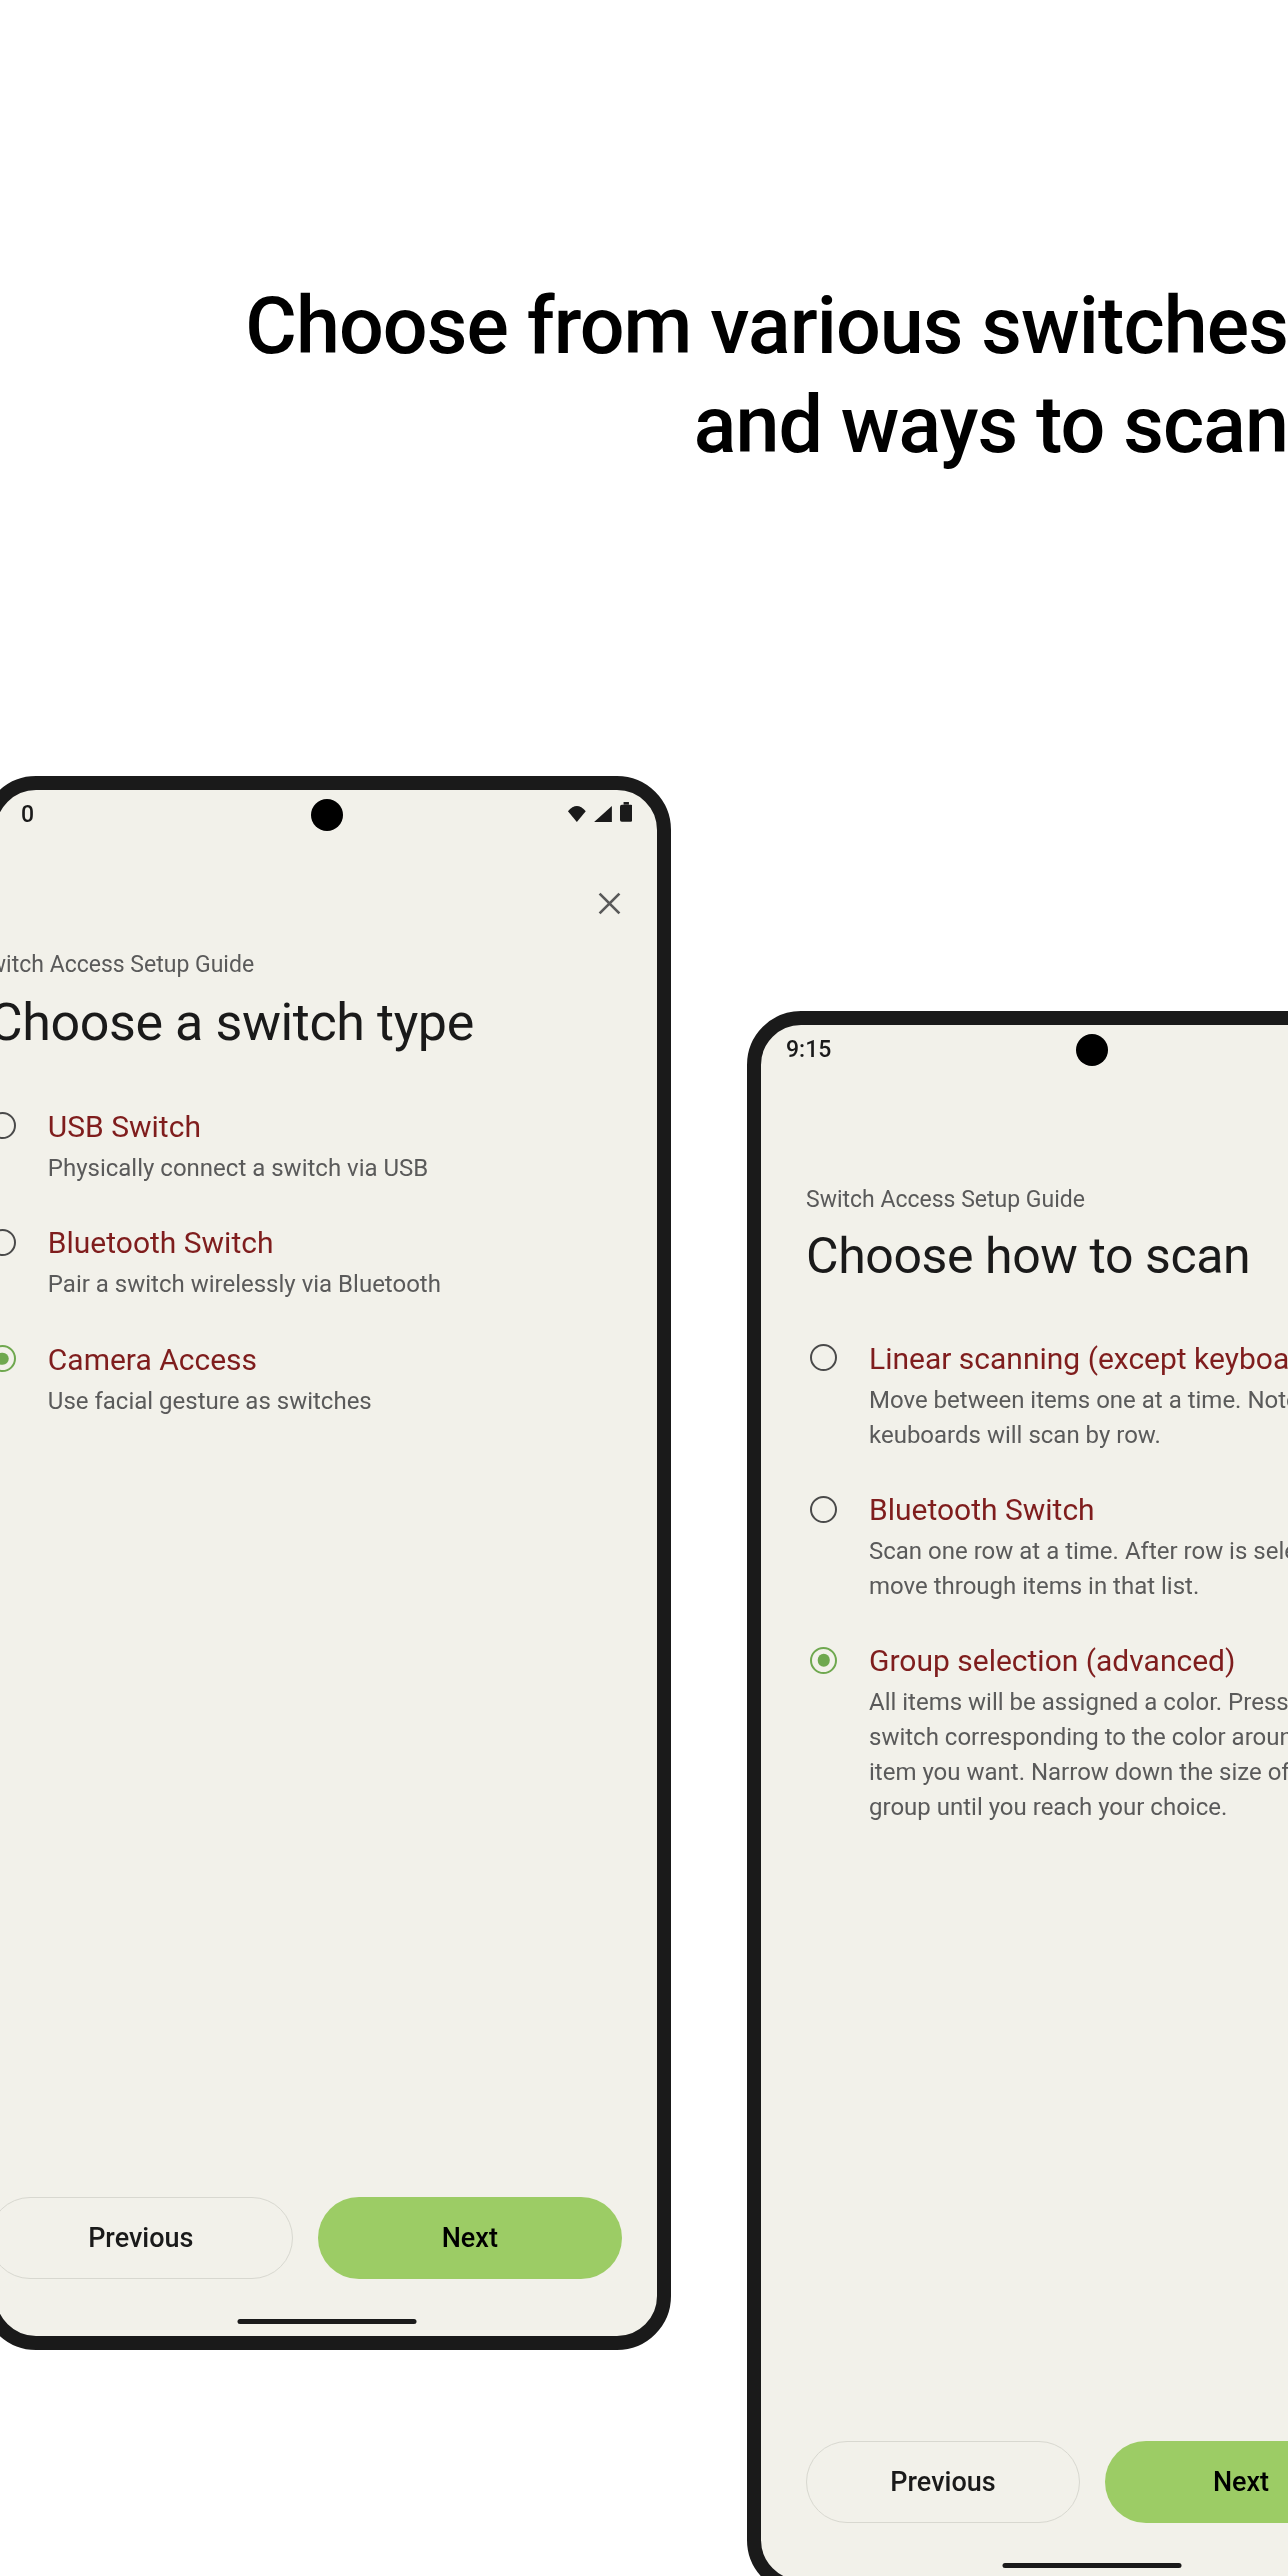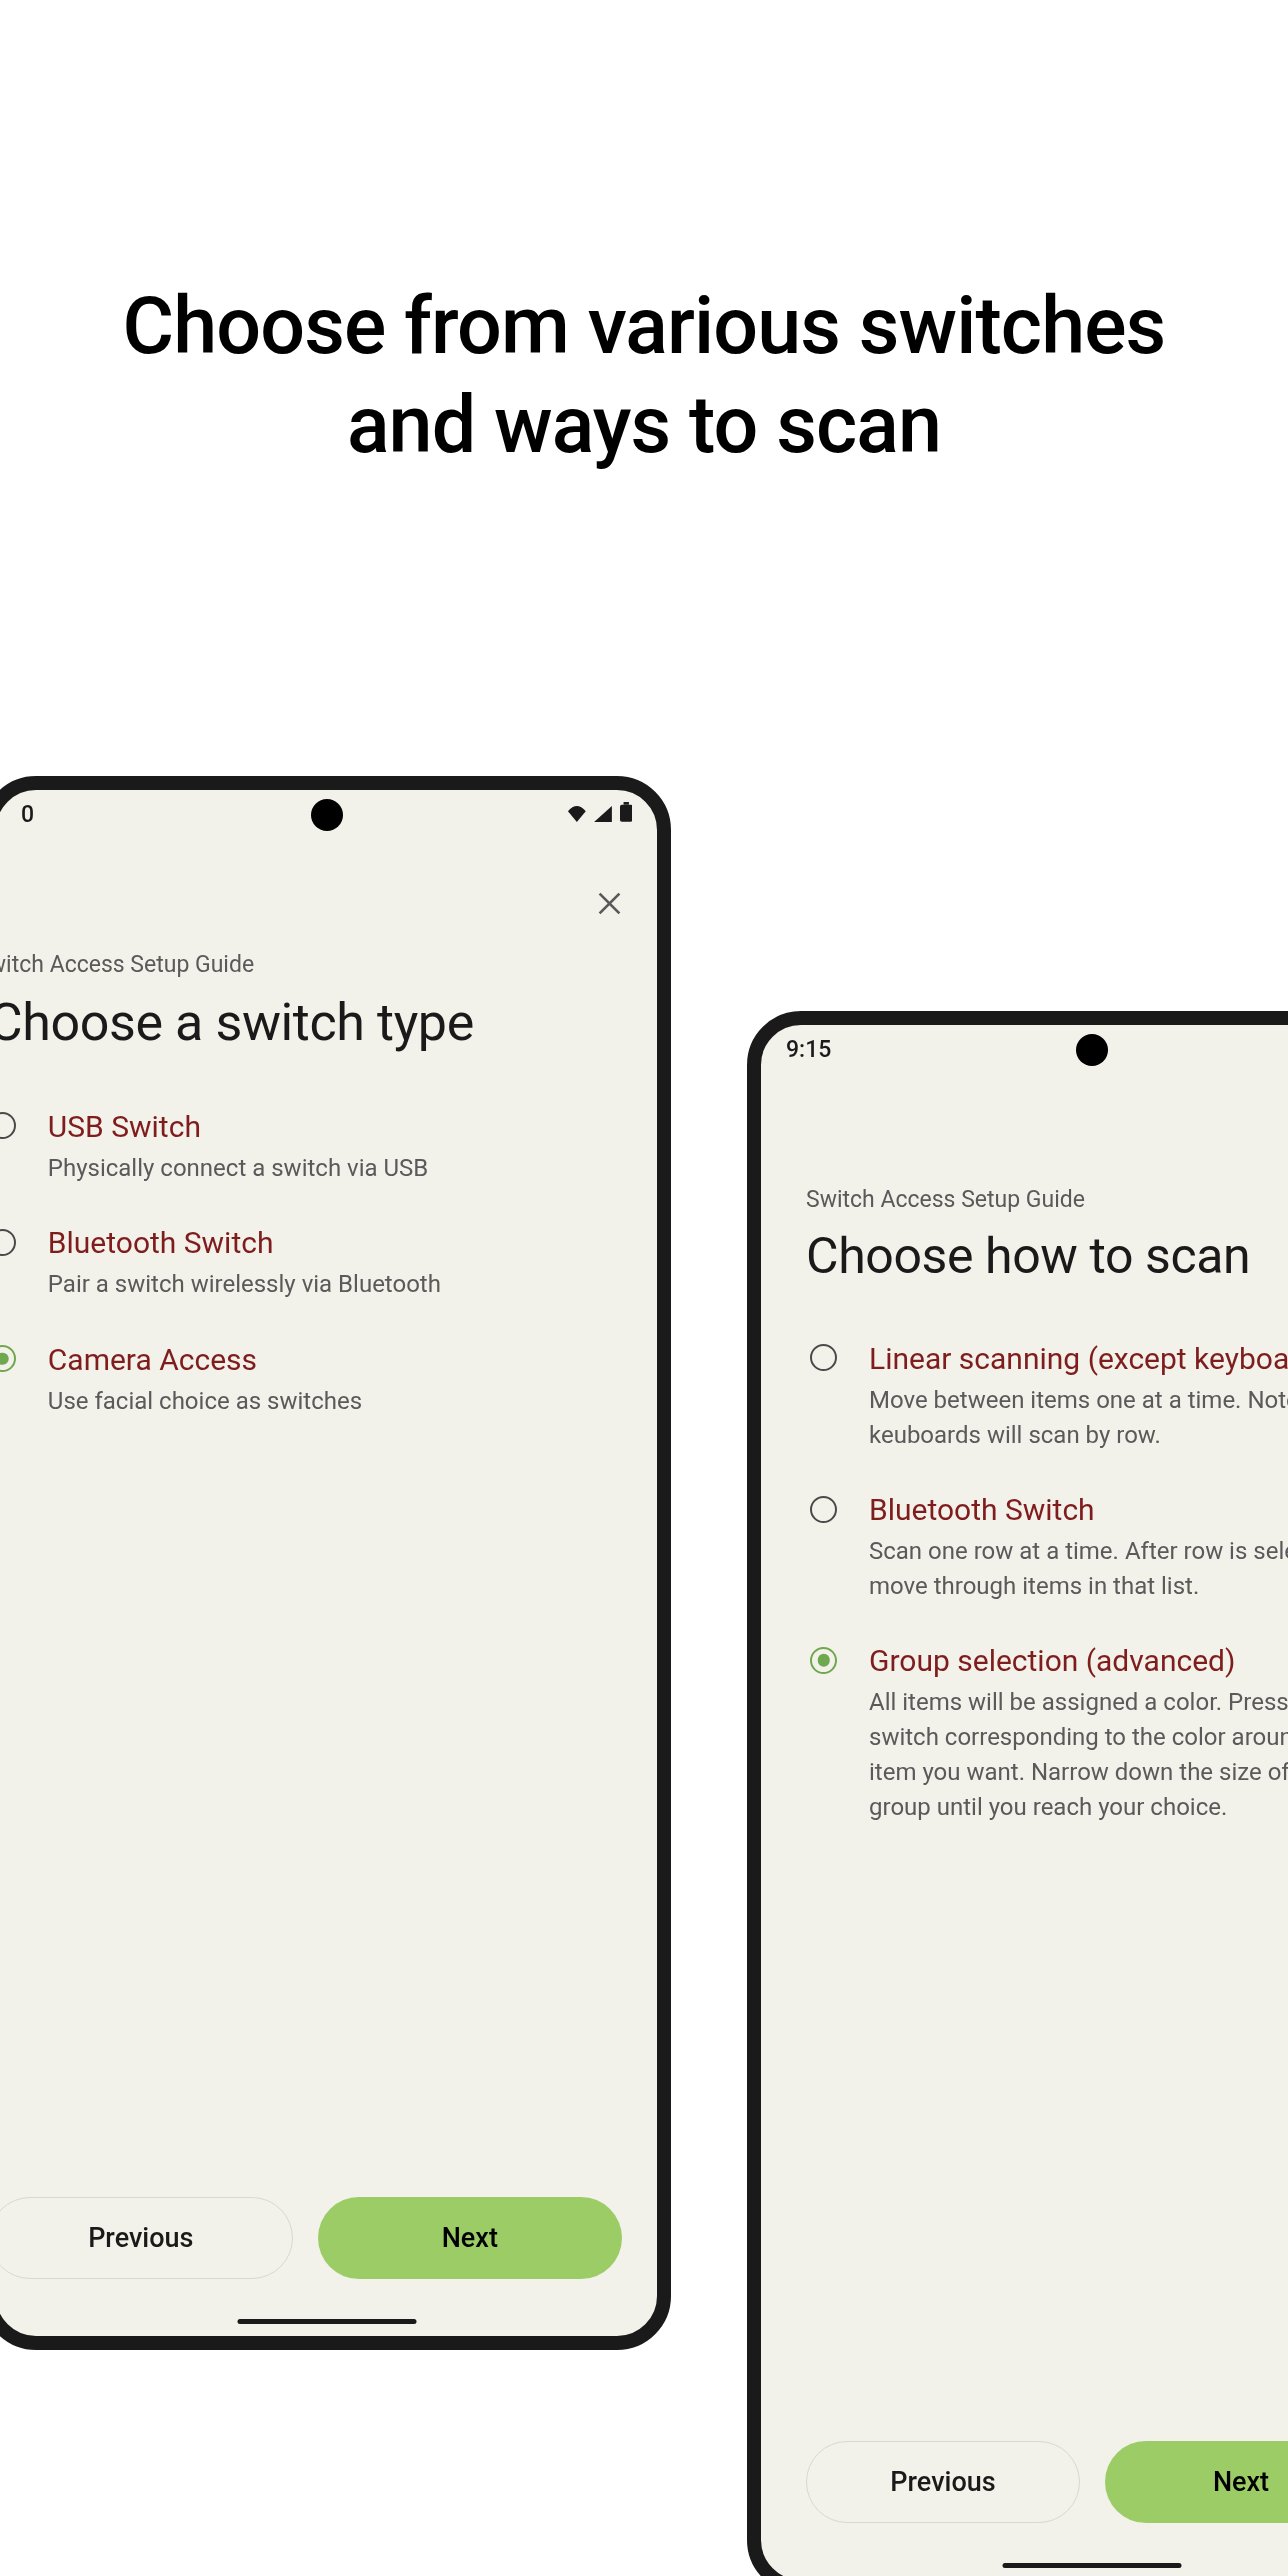--- a/index.html
+++ b/index.html
@@ -16,7 +16,7 @@
       top: 277px;
       left: 0;
       right: 0;
-      text-align: center;
+      text-align: right;
       font-size: 79px;
       font-weight: 500;
       line-height: 1.25;

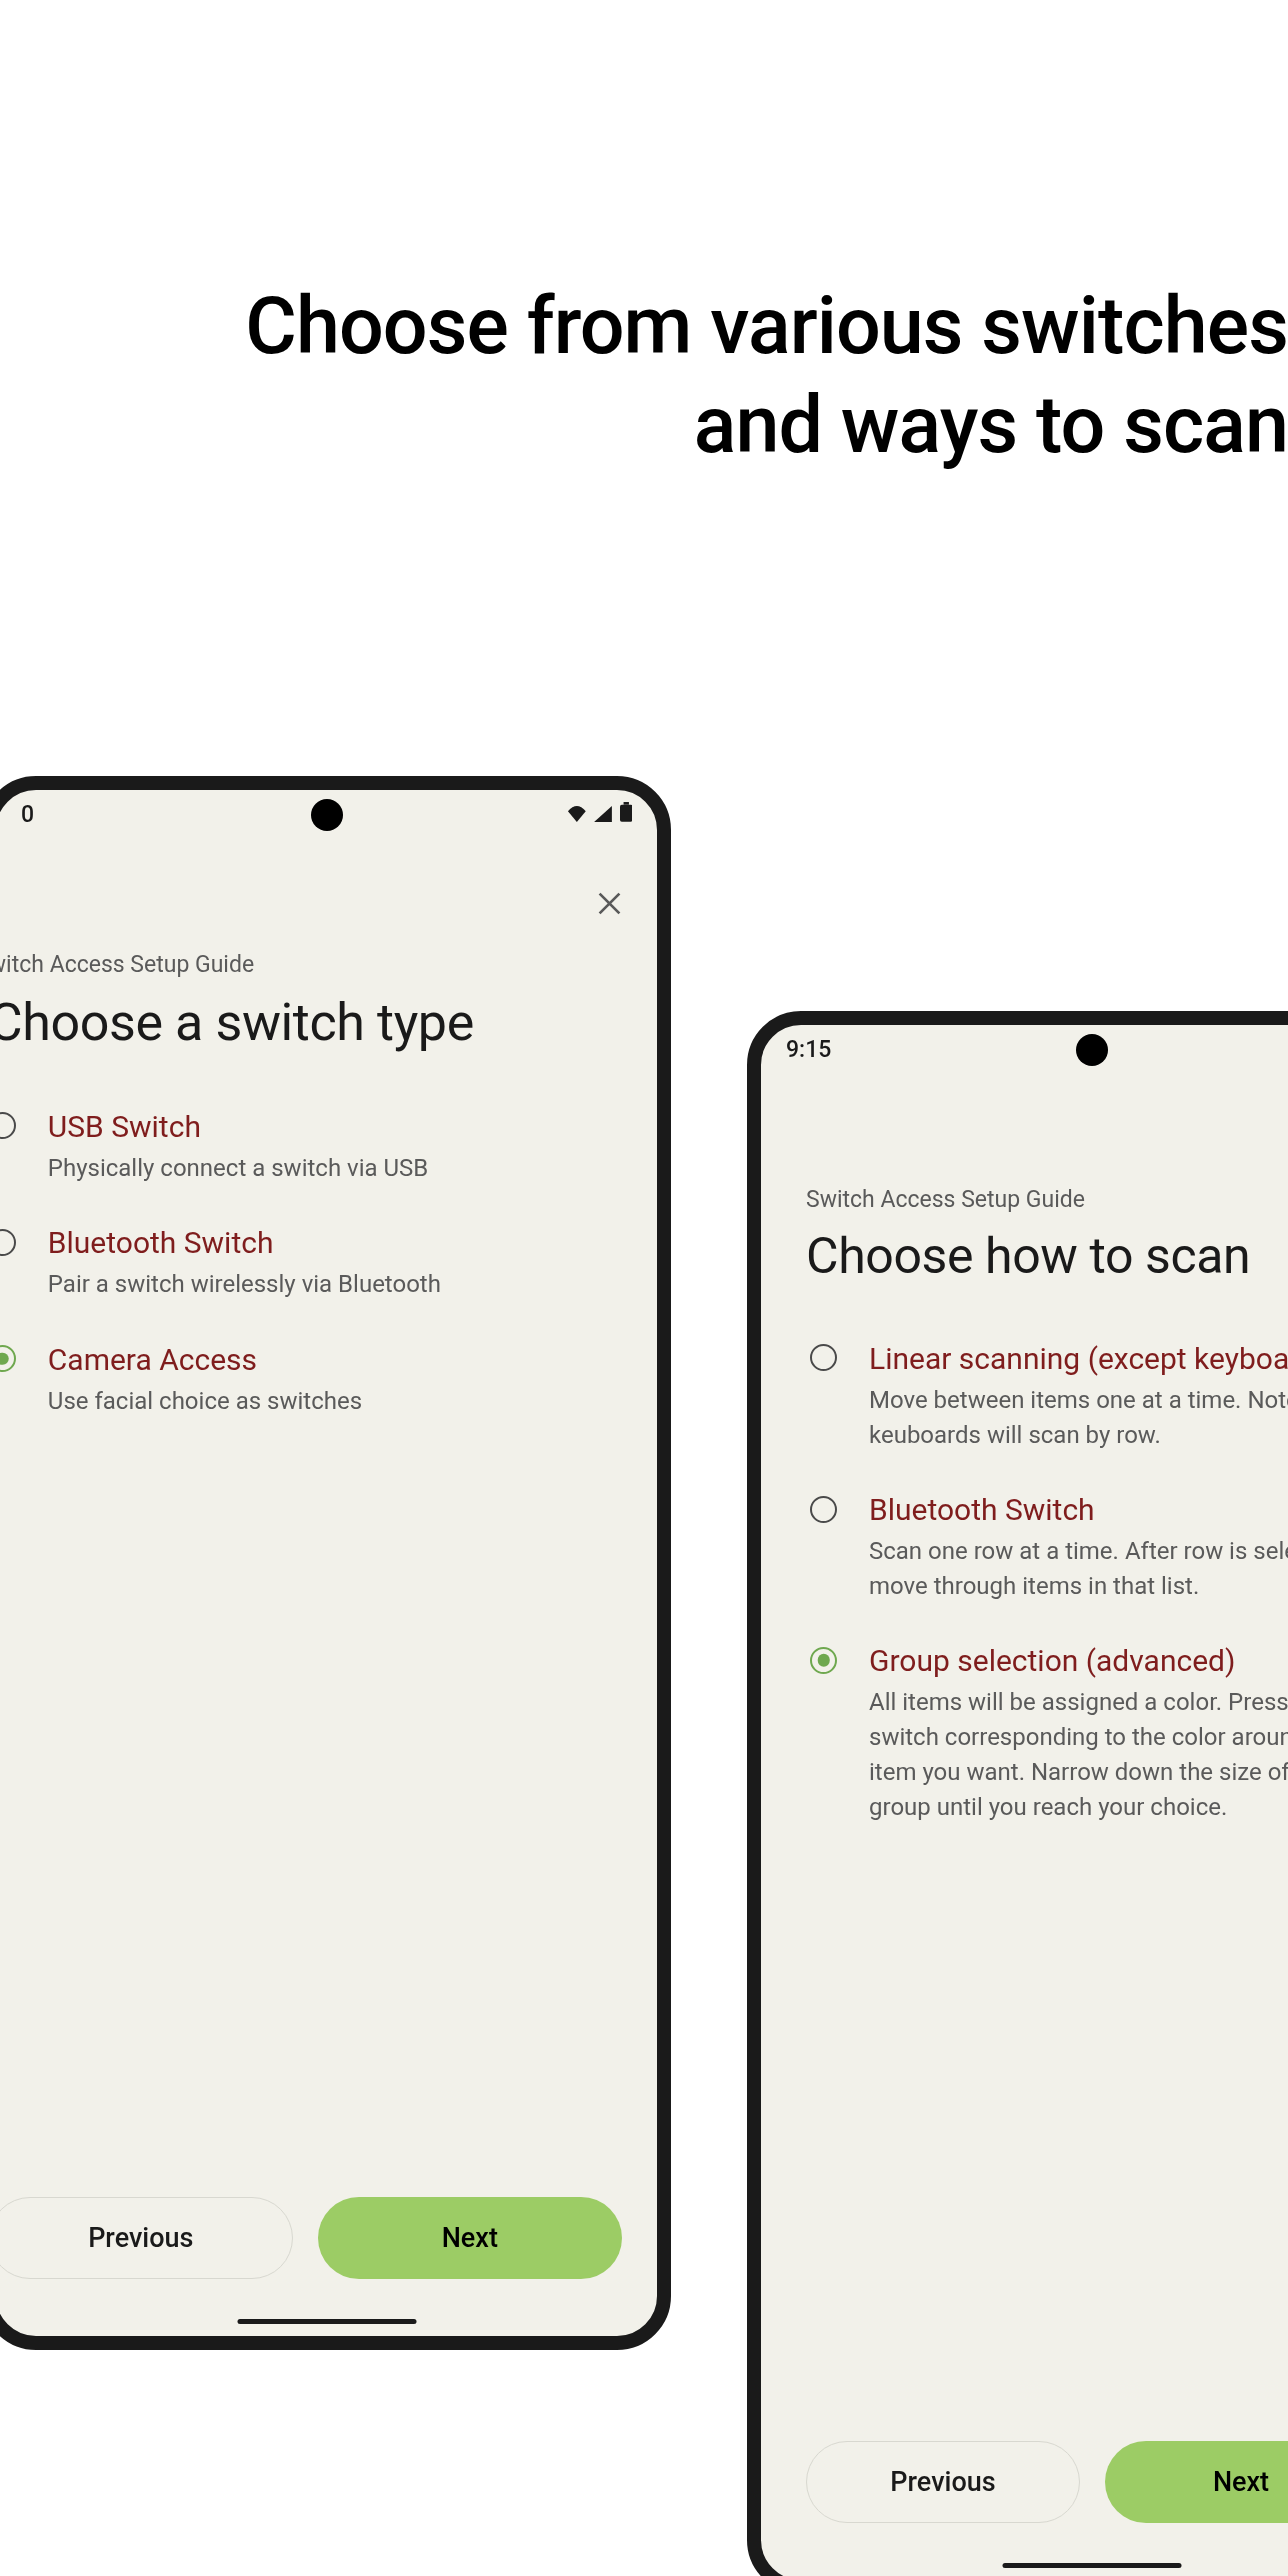--- a/index.html
+++ b/index.html
@@ -236,7 +236,7 @@
     <div class="radio selected"></div>
     <div class="option-text">
       <div class="option-title">Camera Access</div>
-      <div class="option-desc">Use facial choice as switches</div>
+      <div class="option-desc">Use facial gesture as switches</div>
     </div>
   </div>
 

